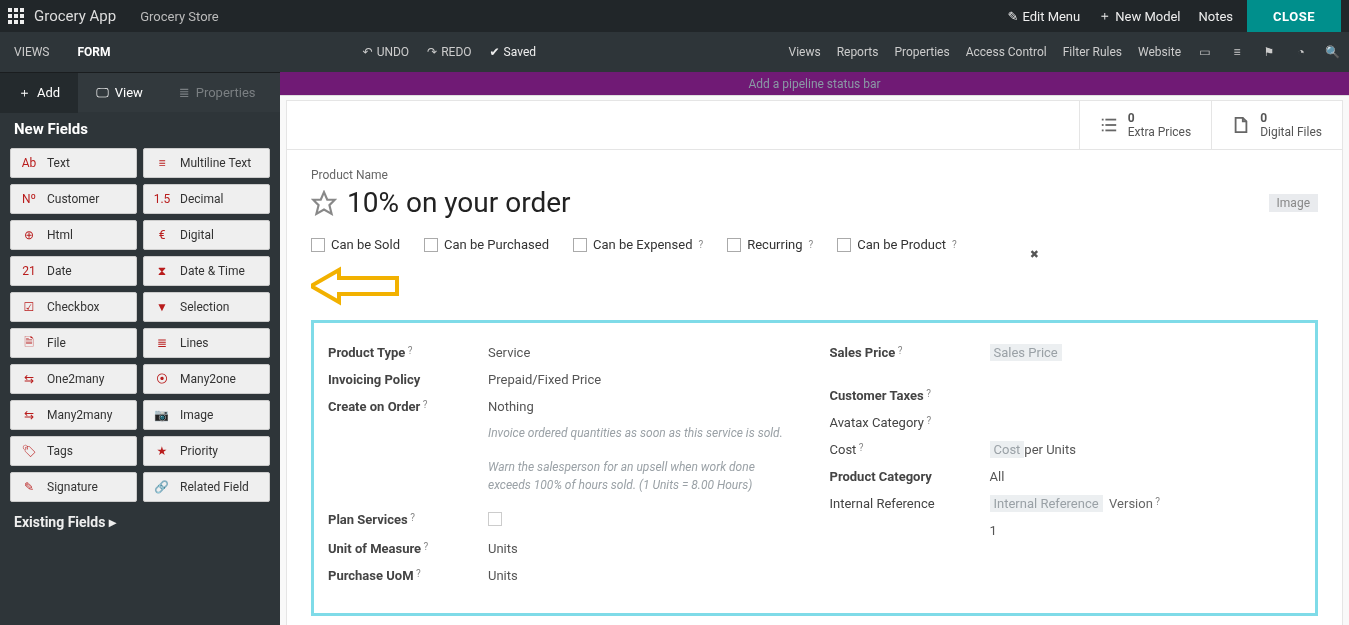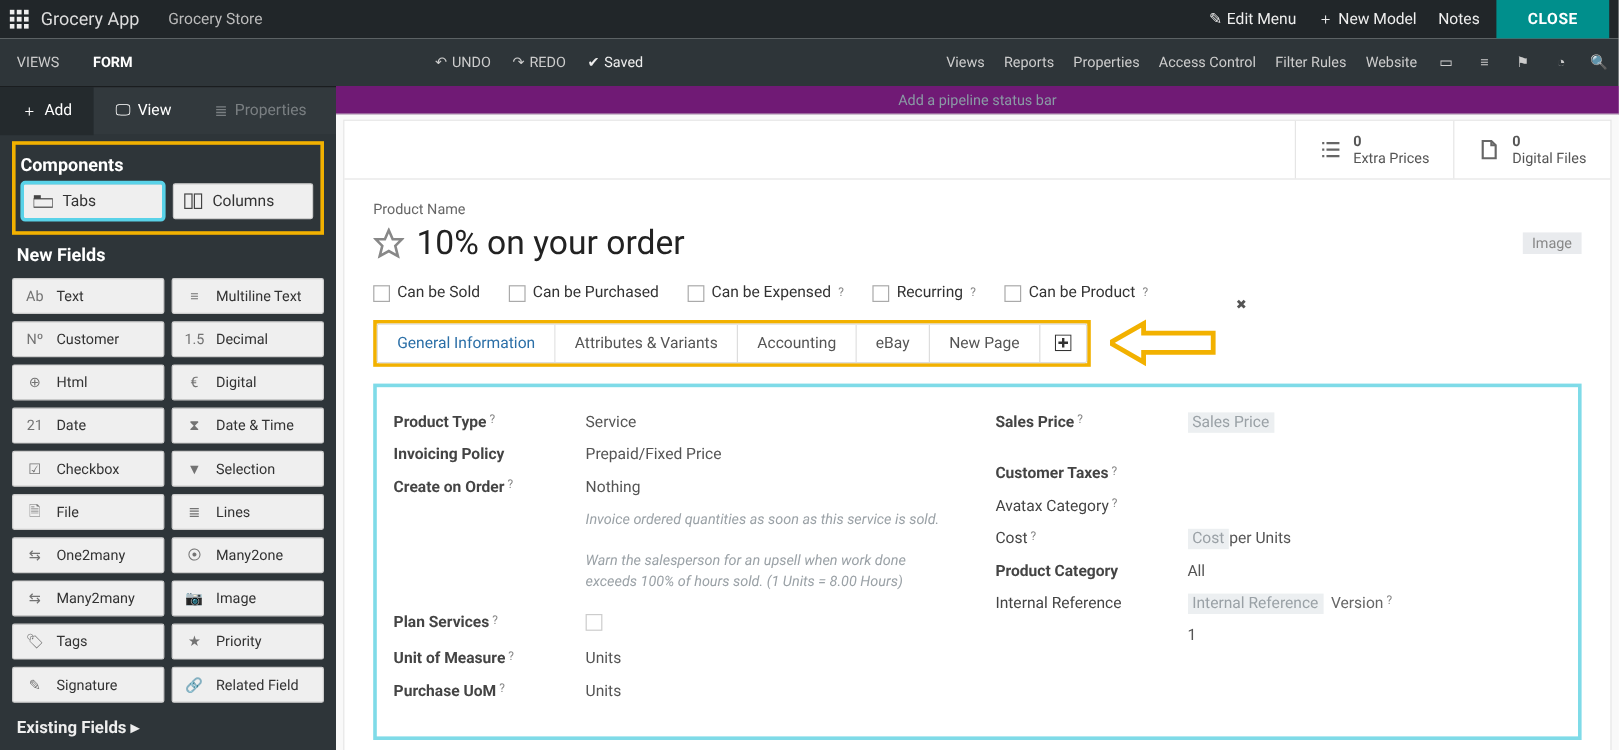--- a/index.html
+++ b/index.html
@@ -166,29 +166,6 @@
       </div>
     </div>
 
-    <div class="components-hl">
-      <div class="section-title">Components</div>
-      <div class="two-col">
-        <div class="comp-card tabs-card">
-          <span class="ci">
-            <svg viewBox="0 0 16 16" fill="#444">
-                <rect x="0" y="3" width="6" height="3"></rect>
-                <rect x="0" y="6" width="16" height="7" fill="none" stroke="#444"></rect>
-              </svg>
-          </span>
-          <span>Tabs</span>
-        </div>
-        <div class="comp-card">
-          <span class="ci">
-            <svg viewBox="0 0 16 16" fill="none" stroke="#444">
-                <rect x="1" y="2" width="6" height="12"></rect>
-                <rect x="9" y="2" width="6" height="12"></rect>
-              </svg>
-          </span>
-          <span>Columns</span>
-        </div>
-      </div>
-    </div>
 
     <div class="section-title">New Fields</div>
     <div class="field-grid" id="field-grid">

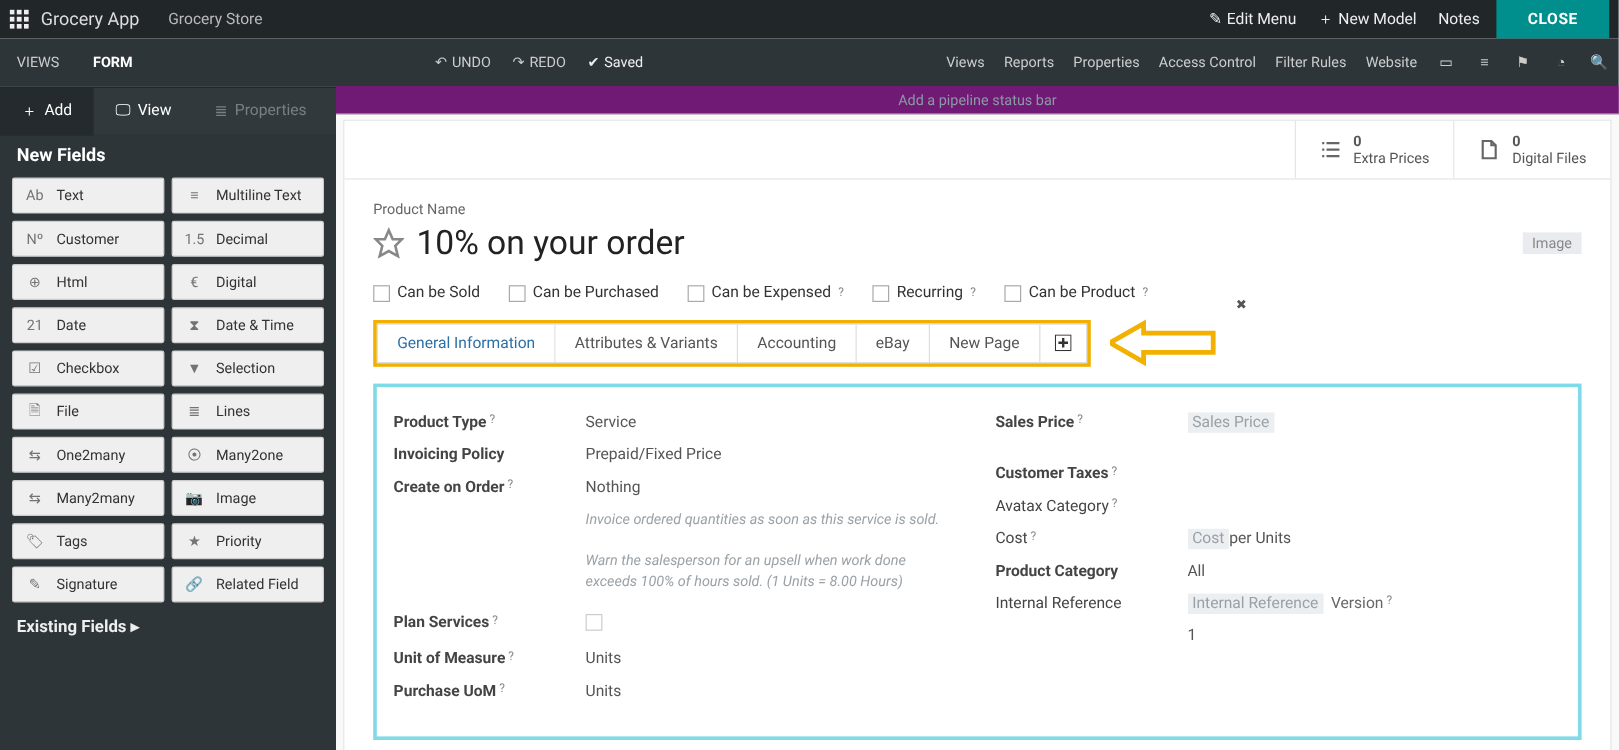--- a/index.html
+++ b/index.html
@@ -46,7 +46,7 @@
   .comp-card .ci { width:16px; height:16px; display:inline-block; }
   .field-grid { display:grid; grid-template-columns:1fr 1fr; gap:6px; margin-top:4px; }
   .field-item { display:flex; align-items:center; gap:8px; background:#efefef; color:#333; border:1px solid #ccc; height:30px; padding:0 8px; border-radius:2px; cursor:pointer; font-size:12px; }
-  .field-item .fi-icon { width:20px; text-align:center; font-size:12px; color:#737373; }
+  .field-item .fi-icon { width:20px; text-align:center; font-size:12px; color:#b91c1c; }
   .exist { font-size:14px; font-weight:700; padding:12px 4px 4px; cursor:pointer; }
 
   

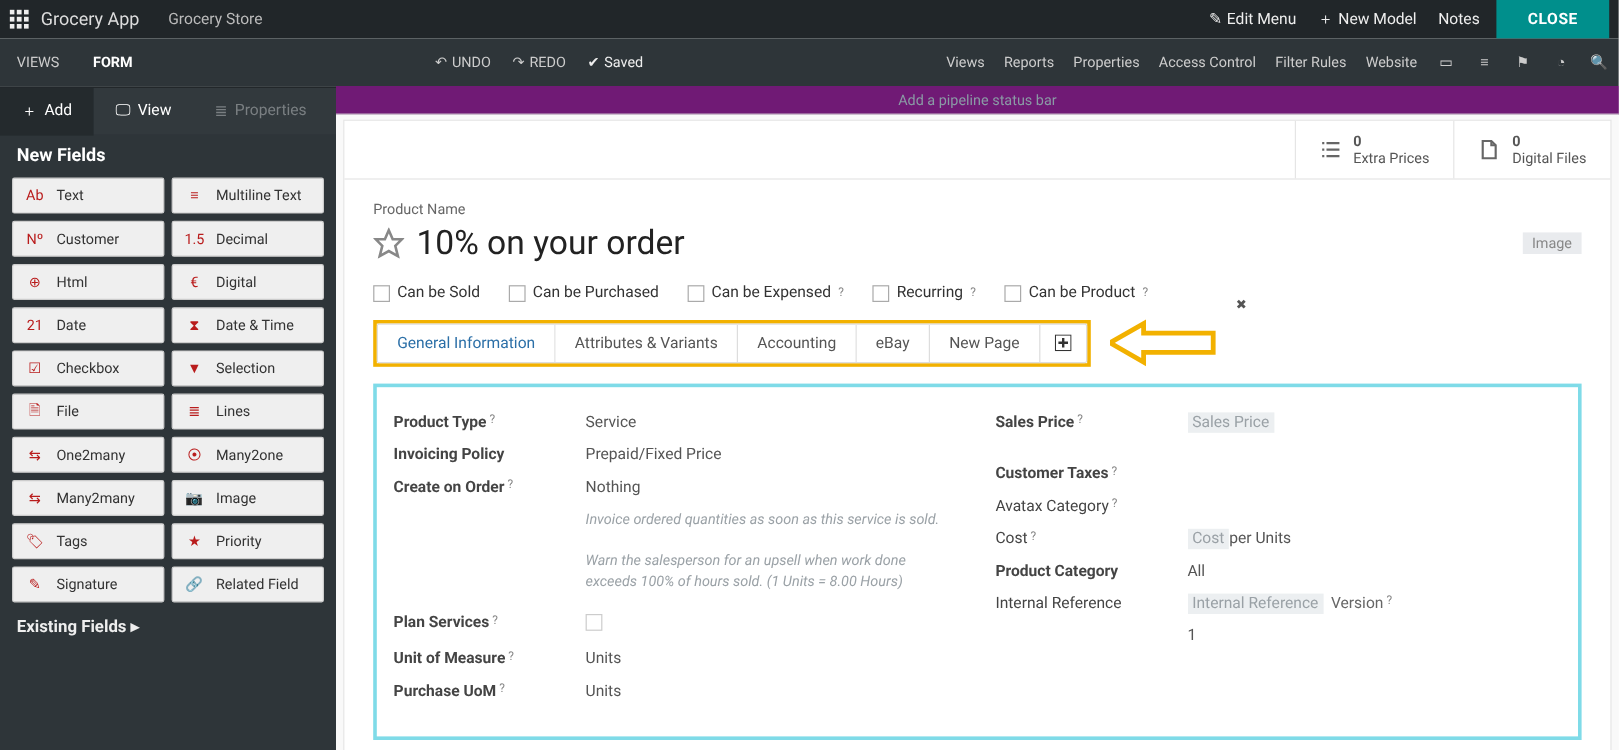--- a/index.html
+++ b/index.html
@@ -331,22 +331,6 @@
         </div>
 
         <div class="tabs-row-wrap">
-          <div class="hl-yellow">
-            <div class="tabs-row">
-              <div class="ttab active">General Information</div>
-              <div class="ttab">Attributes &amp; Variants</div>
-              <div class="ttab">Accounting</div>
-              <div class="ttab">eBay</div>
-              <div class="ttab">New Page</div>
-              <div class="tadd">
-                <svg width="14" height="14" viewBox="0 0 14 14">
-                    <rect x="0.5" y="0.5" width="13" height="13" fill="none" stroke="#333"></rect>
-                    <line x1="7" y1="3" x2="7" y2="11" stroke="#333" stroke-width="2"></line>
-                    <line x1="3" y1="7" x2="11" y2="7" stroke="#333" stroke-width="2"></line>
-                  </svg>
-              </div>
-            </div>
-          </div>
           <svg class="arrow-svg" viewBox="0 0 90 40">
             <polygon points="0,20 28,4 28,12 86,12 86,28 28,28 28,36" fill="none" stroke="#f2b100" stroke-width="4" stroke-linejoin="miter"></polygon>
           </svg>

